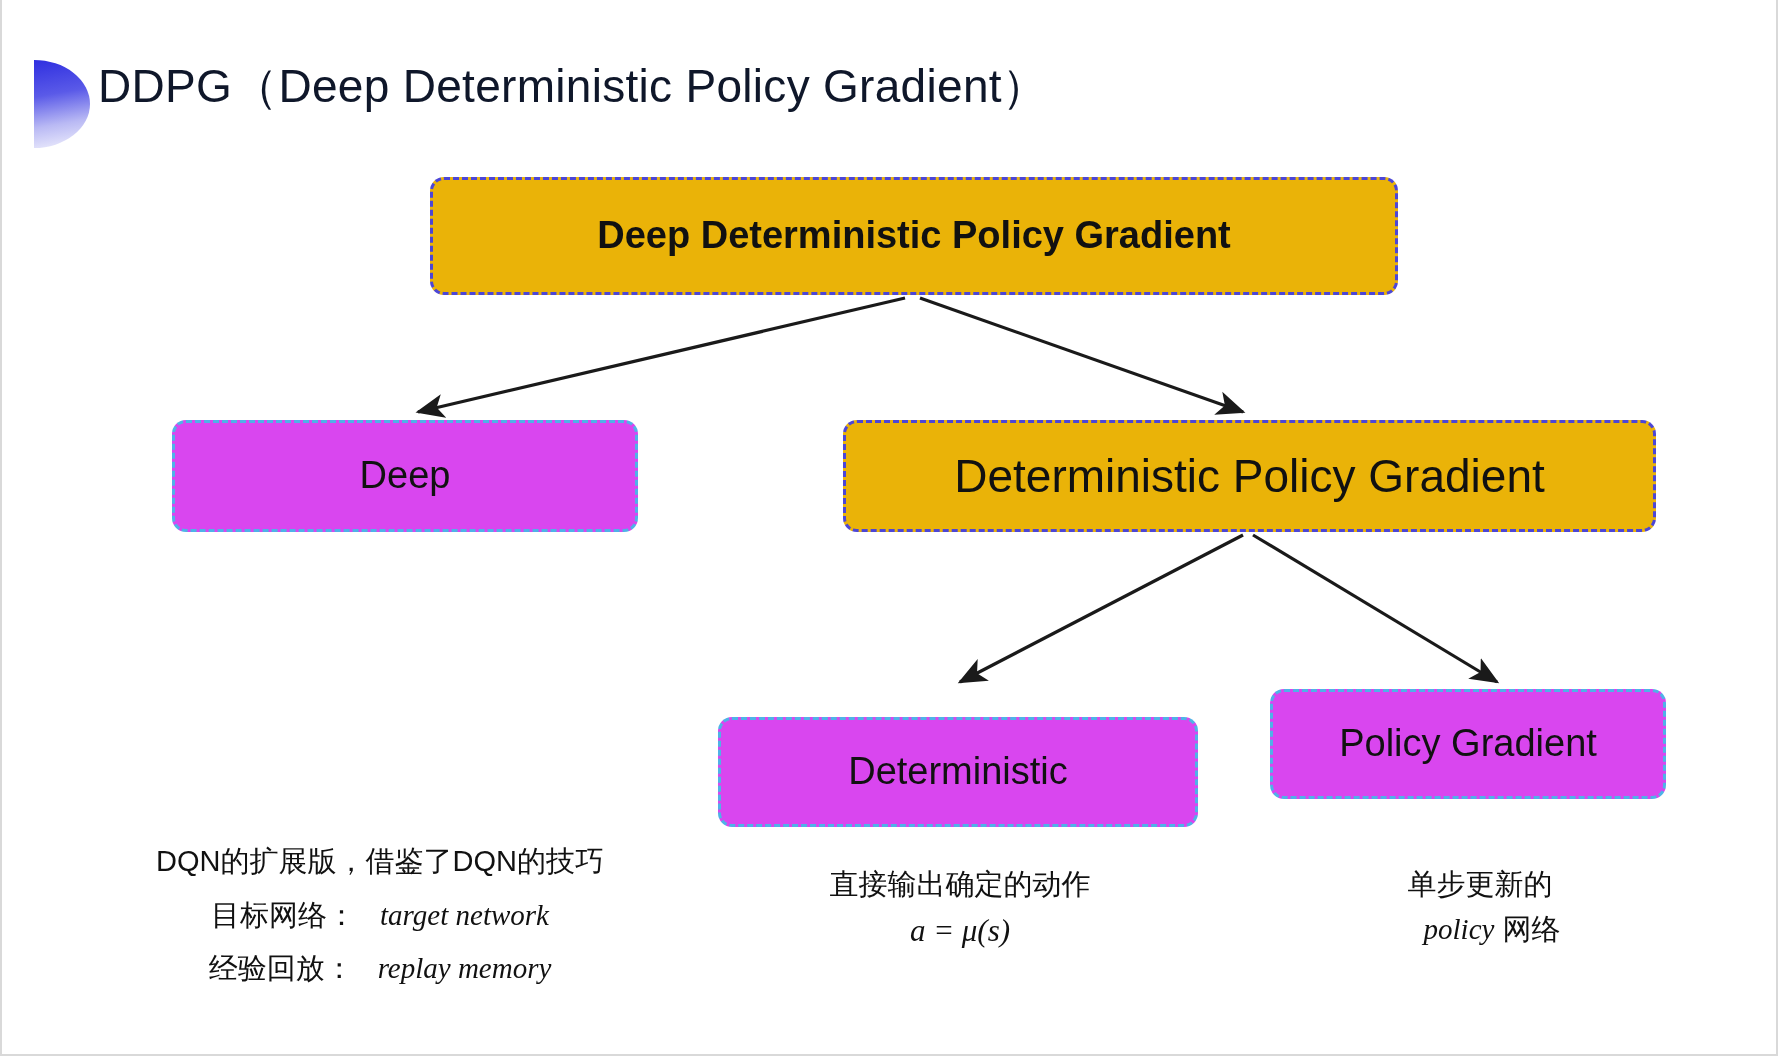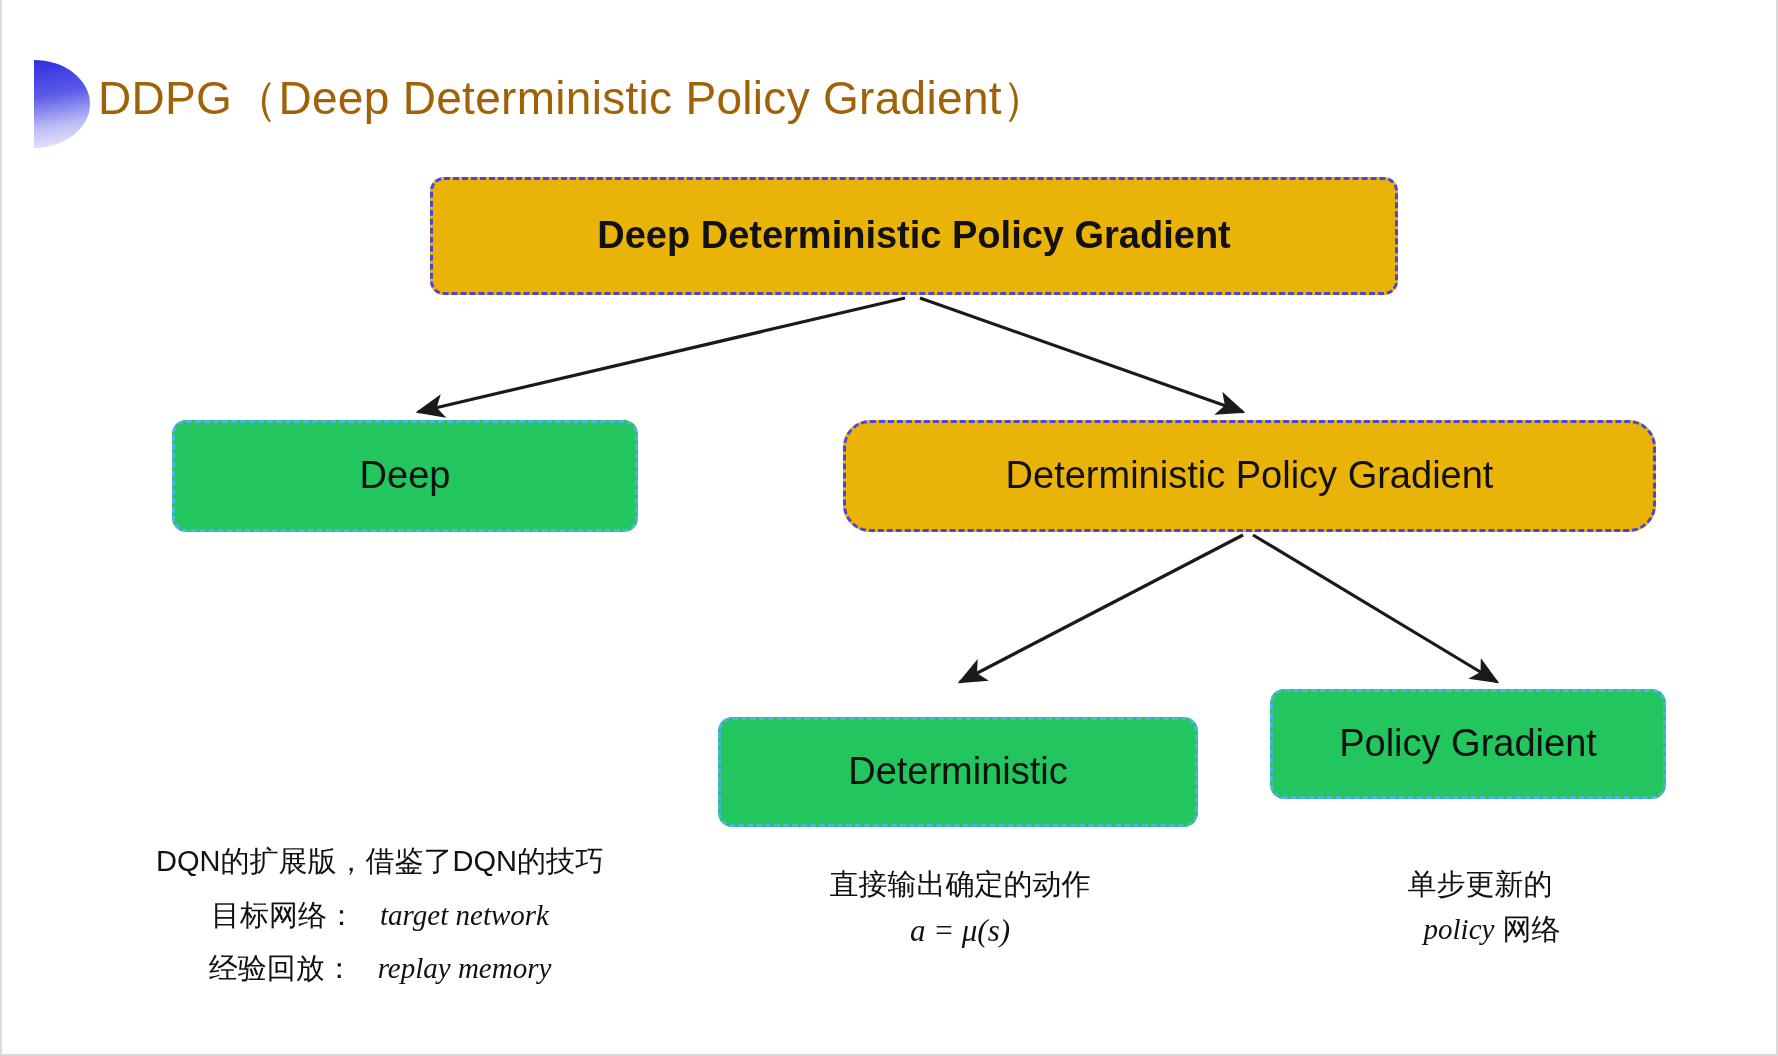--- a/index.html
+++ b/index.html
@@ -41,10 +41,10 @@
   #title-text {
     position: absolute;
     left: 98px;
-    top: 68px;
+    top: 56px;
     font-size: 46px;
     font-weight: 400;
-    color: #a16207;
+    color: #0f172a;
     letter-spacing: 0.3px;
     white-space: nowrap;
     text-align: right;

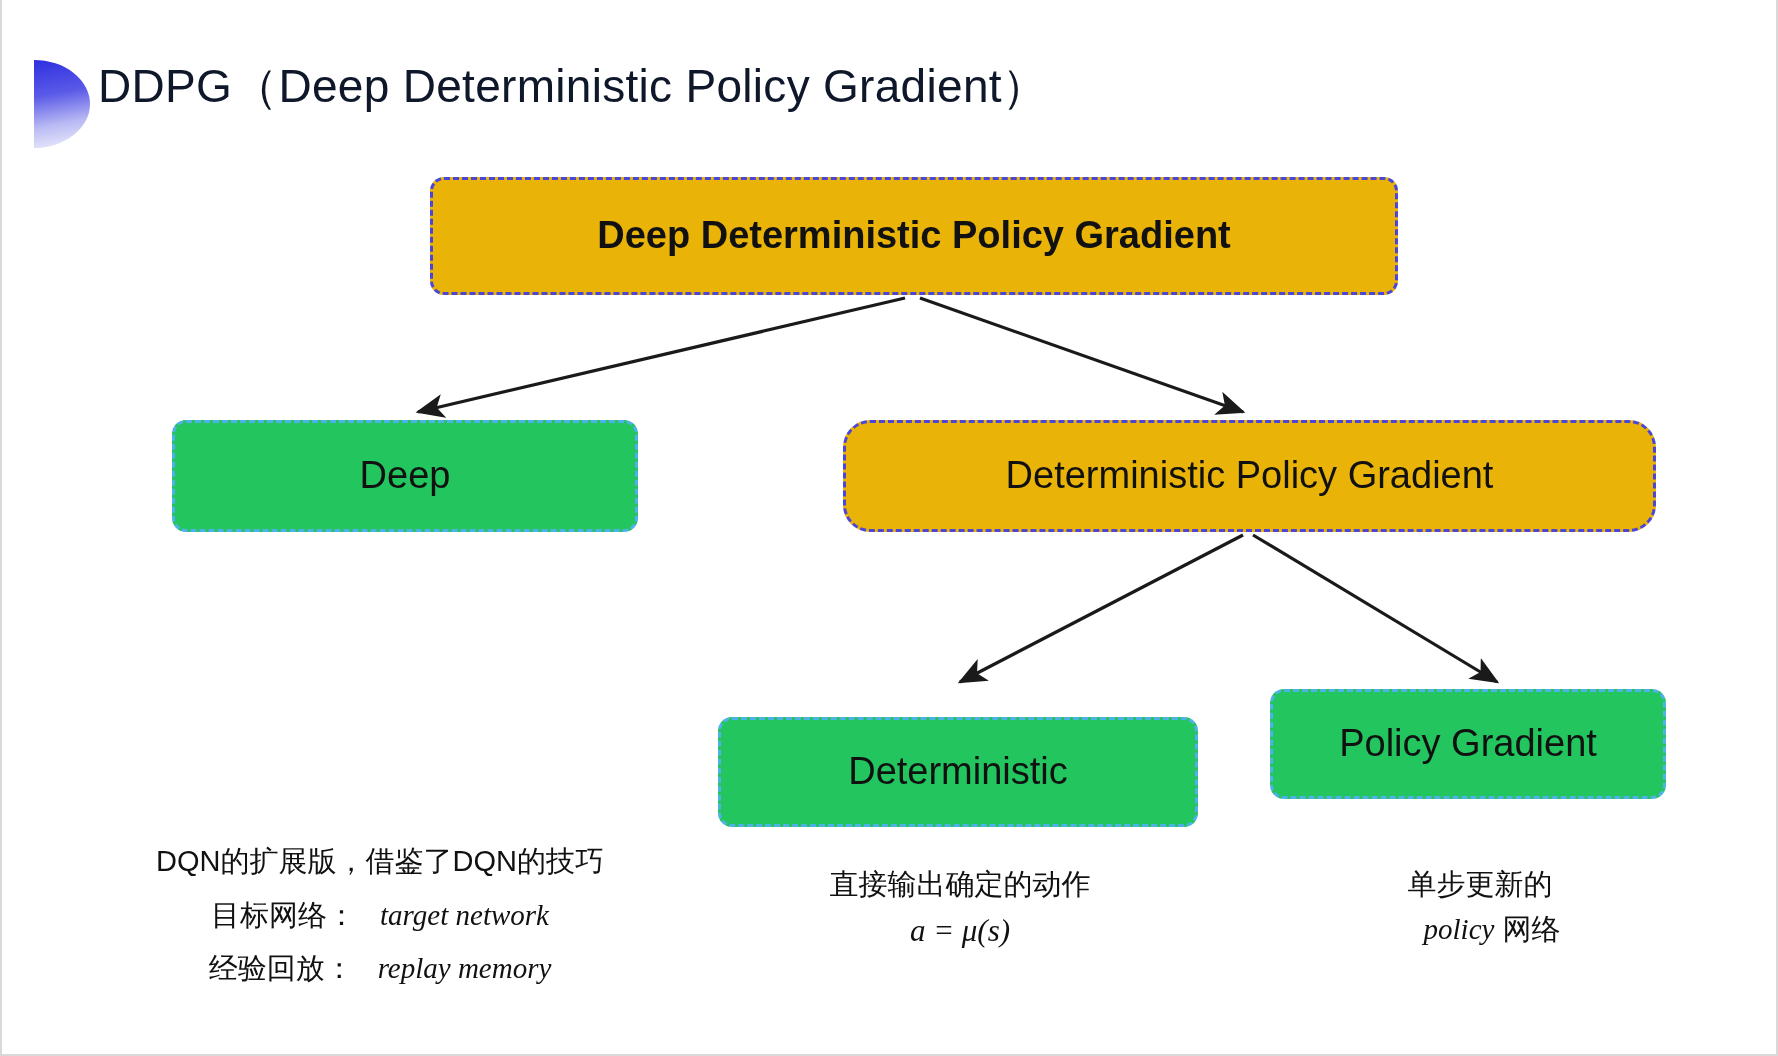--- a/index.html
+++ b/index.html
@@ -67,7 +67,7 @@
     border: 3px dashed #4c46d6;
   }
   .node-cyan {
-    background: #22c55e;
+    background: #d946ef;
     border: 3px dashed #4fb2e7;
   }
   .node-label {

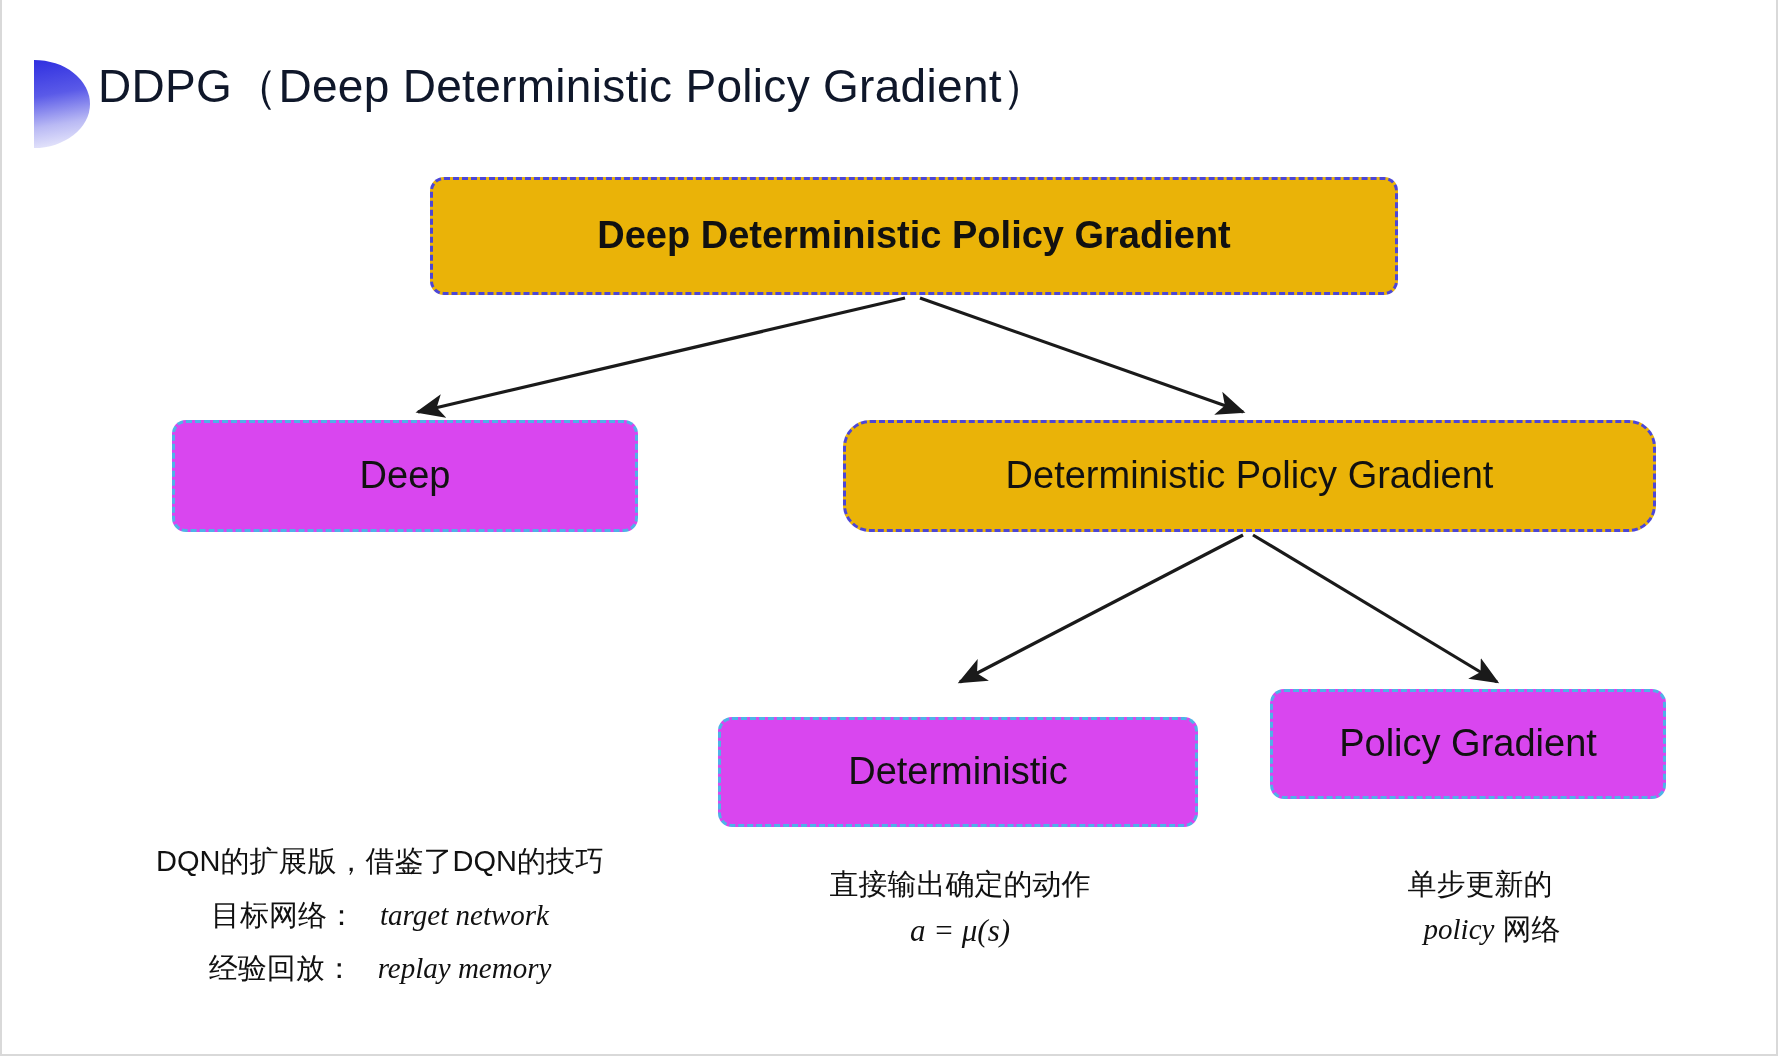--- a/index.html
+++ b/index.html
@@ -77,7 +77,7 @@
 
   #node-root        { left: 430px; top: 177px;  width: 968px; height: 118px; font-size: 38px; font-weight: 700; }
   #node-deep        { left: 172px; top: 420px;  width: 466px; height: 112px; font-size: 38px; font-weight: 400; }
-  #node-dpg         { left: 843px; top: 420px;  width: 813px; height: 112px; font-size: 38px; font-weight: 400; border-radius: 27px; }
+  #node-dpg         { left: 843px; top: 420px;  width: 813px; height: 112px; font-size: 46px; font-weight: 400; }
   #node-det         { left: 718px; top: 689px;  width: 480px; height: 110px; font-size: 38px; font-weight: 400; margin-top: 28px; }
   #node-pg          { left: 1270px; top: 689px; width: 396px; height: 110px; font-size: 38px; font-weight: 400; }
 

